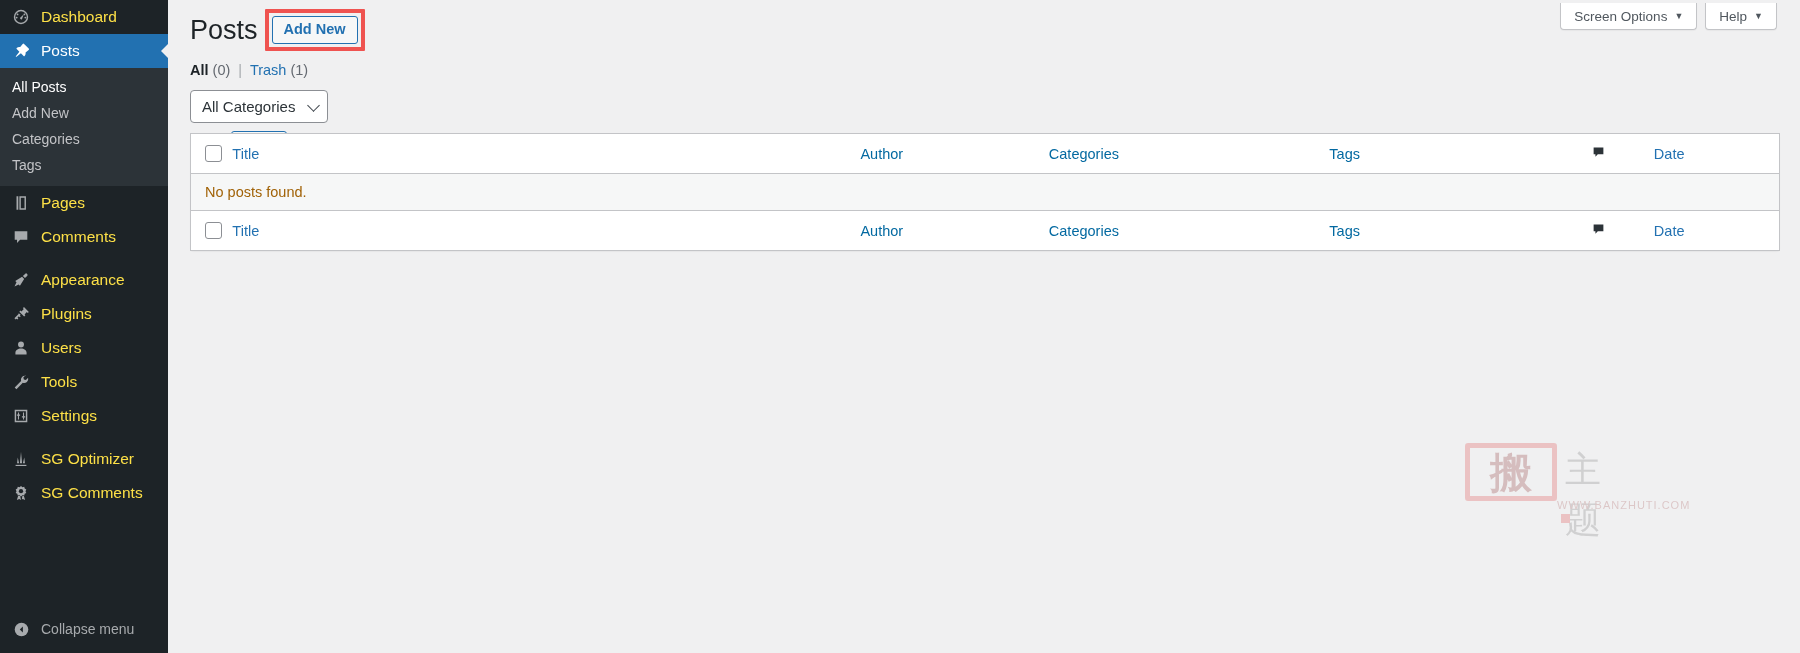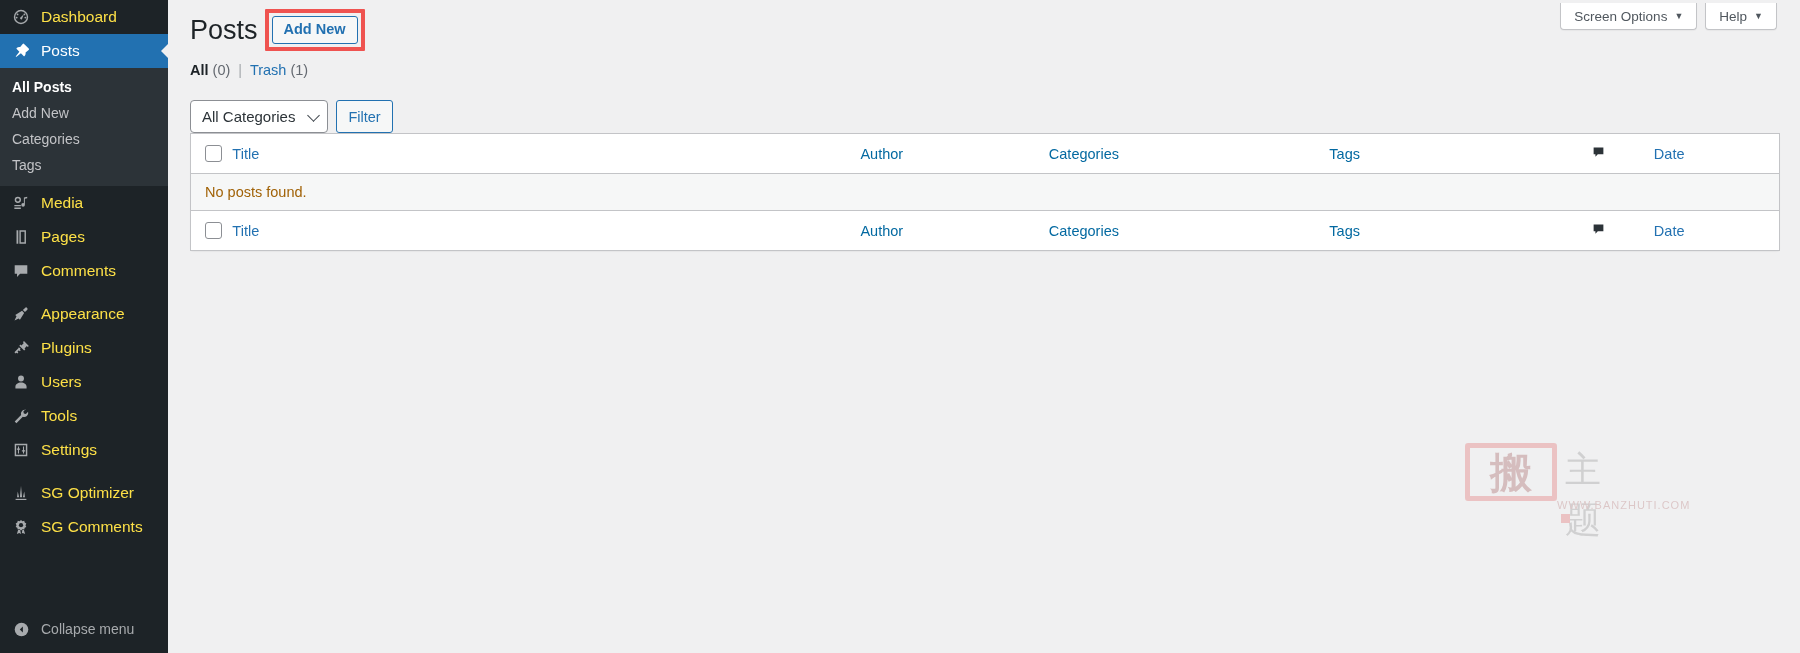--- a/index.html
+++ b/index.html
@@ -71,7 +71,7 @@
   }
   .submenu-item.current {
     color: #fff;
-    font-weight: 700;
+    font-weight: 400;
   }
 
   .menu-sep { height: 9px; background: #1d2327; }

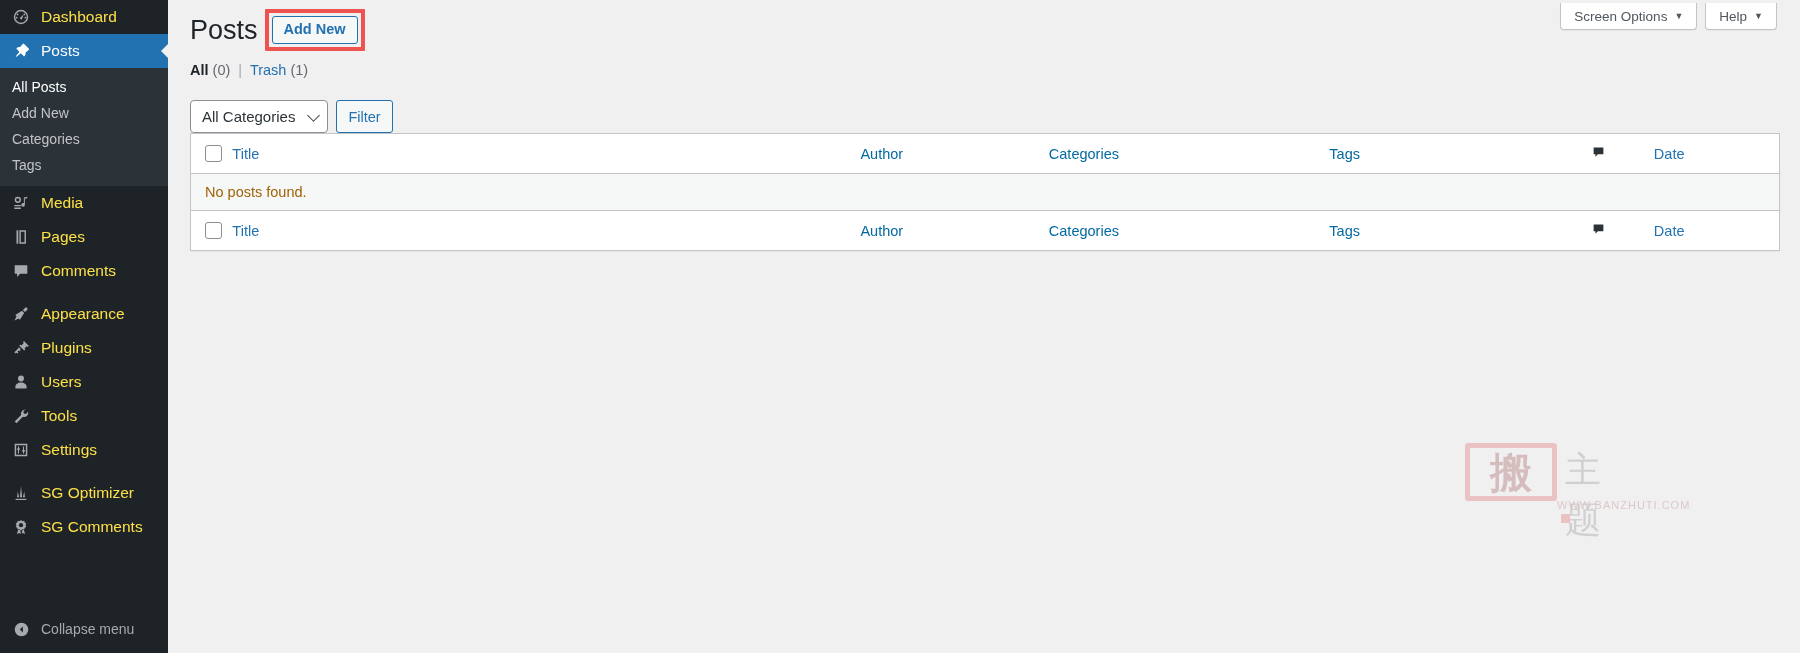--- a/index.html
+++ b/index.html
@@ -161,8 +161,8 @@
 
   
   .tablenav {
-    position: absolute; left: 22px; top: 100px;
-    display: flex; align-items: center; gap: 8px;
+    position: absolute; left: 22px; top: 90px;
+    display: flex; align-items: center; gap: 8px; flex-direction: column;
   }
   .select-box {
     background: #fff;

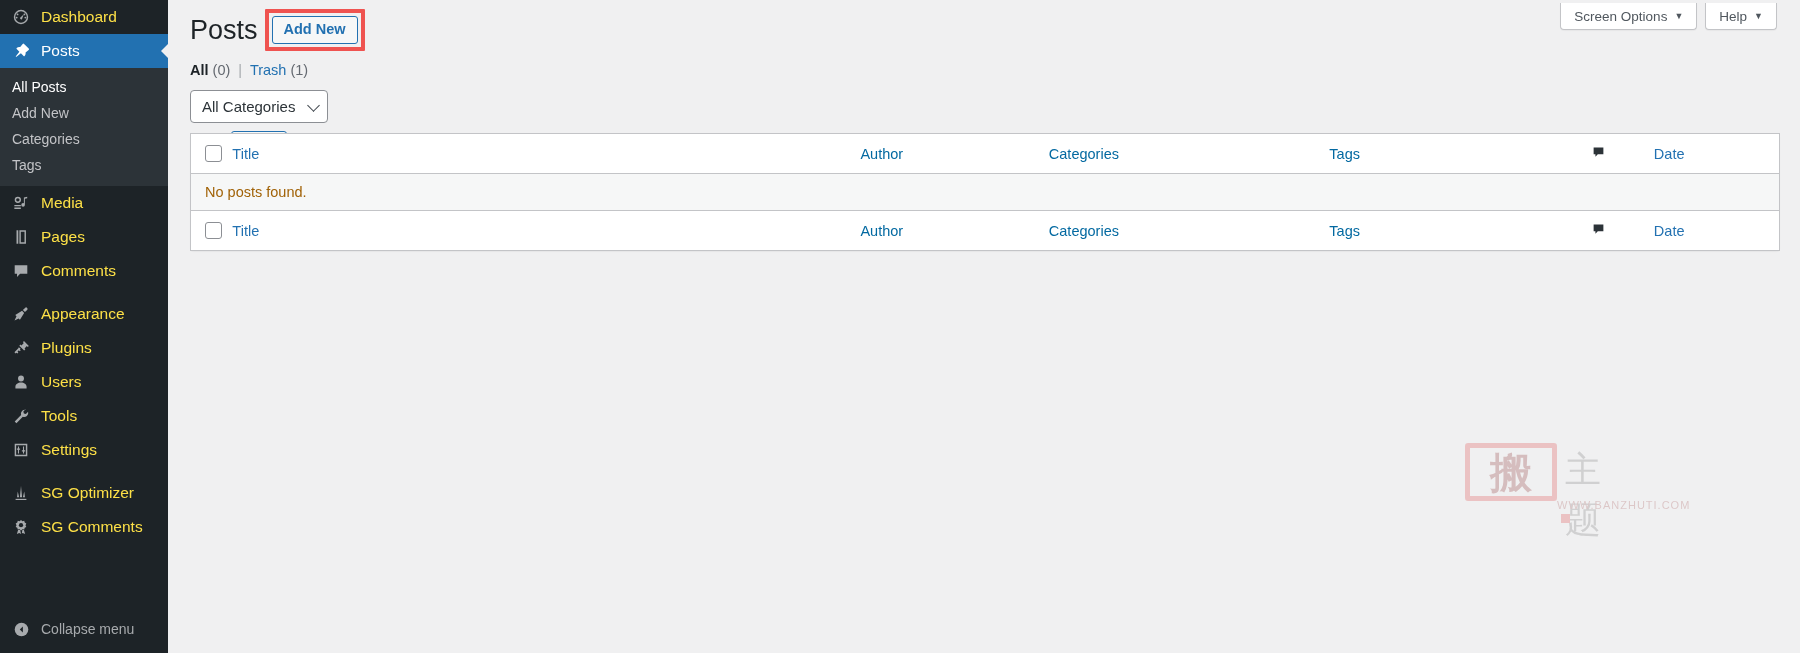--- a/index.html
+++ b/index.html
@@ -338,16 +338,6 @@
       <span class="submenu-item">Tags</span>
     </div>
 
-    <div class="menu-item">
-      <span class="mi-icon">
-        <svg width="18" height="18" viewBox="0 0 20 20" fill="currentColor">
-          <path d="M6.5 3a3.5 3.5 0 100 7 3.5 3.5 0 000-7zm0 1.6a1.9 1.9 0 110 3.8 1.9 1.9 0 010-3.8z"></path>
-          <path d="M13.2 3.2v7.1a2.3 2.3 0 00-.9-.2 2 2 0 102 2V5.4l2.6-.6V3l-3.7.8z"></path>
-          <path d="M2.6 12.2h7.2v1.5H2.6zM2.6 15.1h7.2v1.5H2.6z"></path>
-        </svg>
-      </span>
-      <span class="mi-label">Media</span>
-    </div>
 
     <div class="menu-item">
       <span class="mi-icon">

